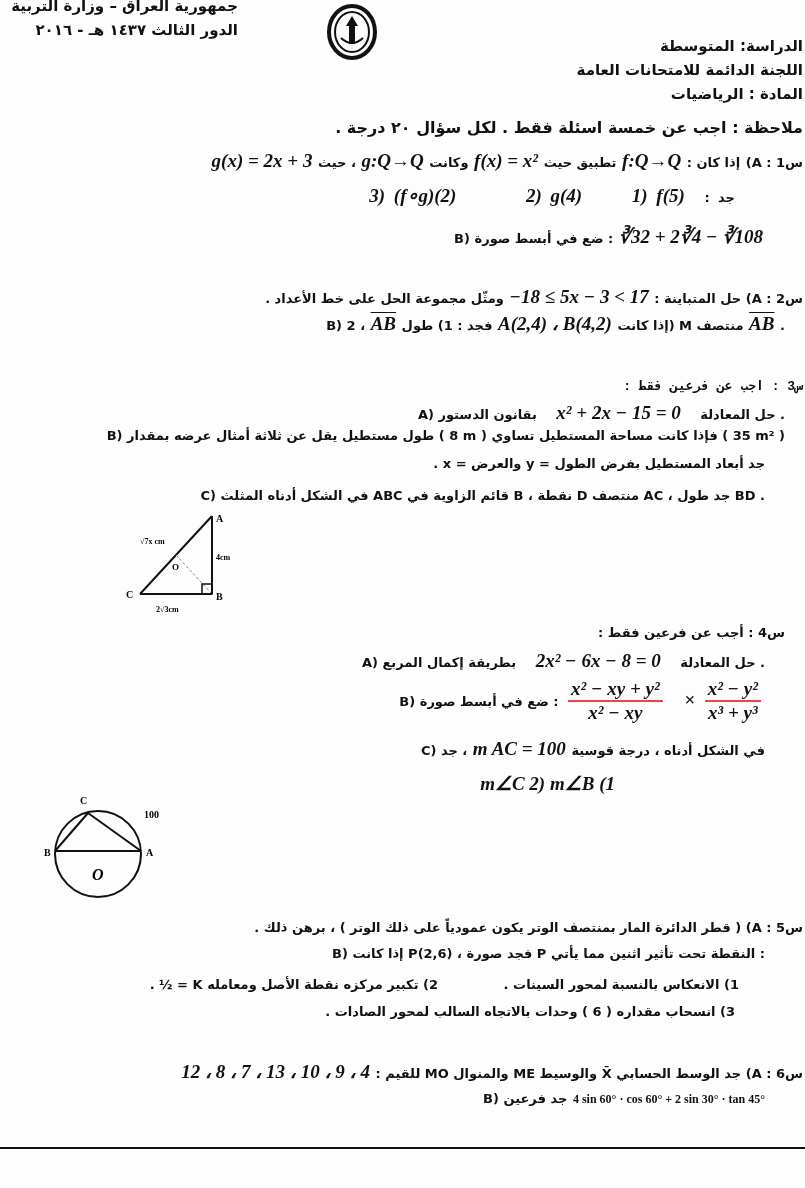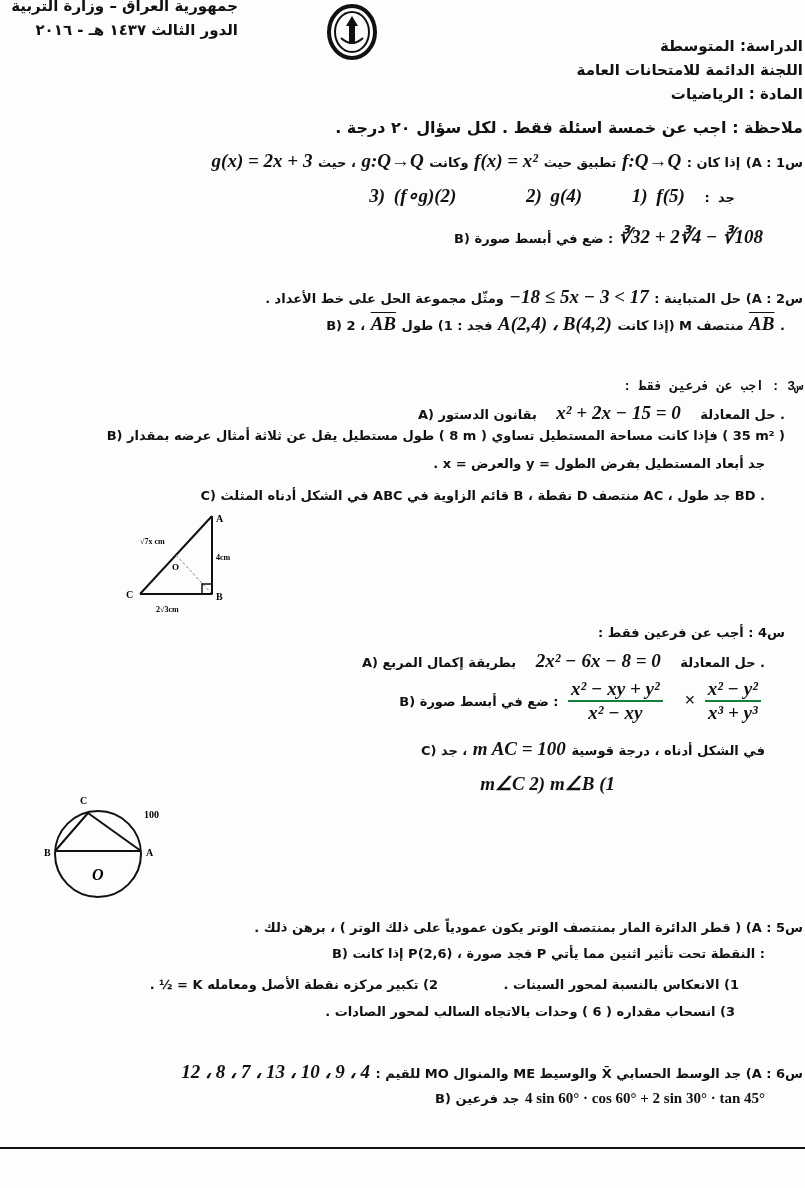--- a/index.html
+++ b/index.html
@@ -14,7 +14,7 @@
   .hdr { font-size:15px; line-height:24px; }
   .line { position:absolute; white-space:nowrap; }
   .frac { display:inline-block; vertical-align:middle; text-align:center; margin:0 4px; }
-  .frac .num { display:block; border-bottom:2px solid #15803d; padding:0 3px; }
+  .frac .num { display:block; border-bottom:2px solid #ef4444; padding:0 3px; }
   .frac .den { display:block; padding:0 3px; }
   .overline { text-decoration:overline; }
   .bottom-rule { position:absolute; left:0; top:1147px; width:805px; height:2px; background:#111; }

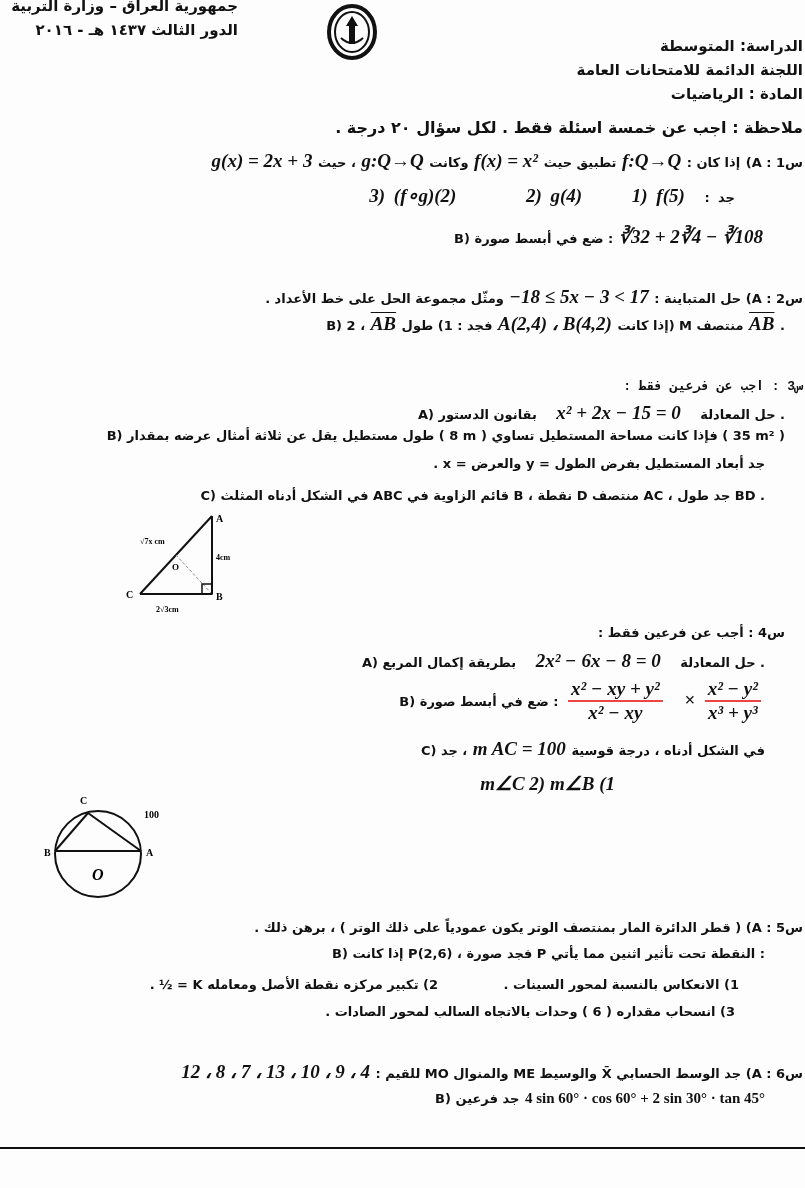--- a/index.html
+++ b/index.html
@@ -161,7 +161,7 @@
 </div>
 <div class="line rtl" style="right:40px; top:1088px;">
   <span class="ar">B) جد فرعين</span>
-  <span class="math" style="font-size:15px;font-style:normal;">4 sin 60° · cos 60° + 2 sin 30° · tan 45°</span>
+  <span class="math" style="font-size:12px;font-style:normal;">4 sin 60° · cos 60° + 2 sin 30° · tan 45°</span>
 </div>
 
 <div class="bottom-rule"></div>

